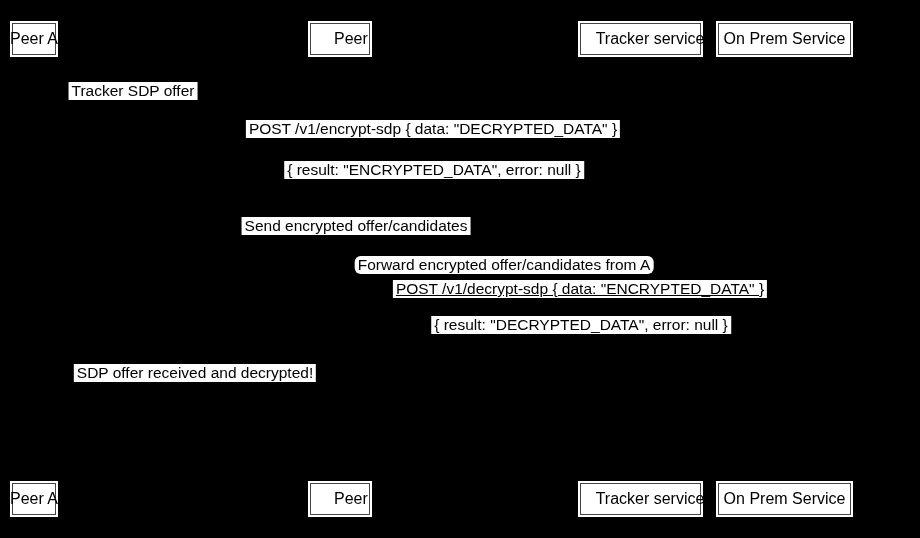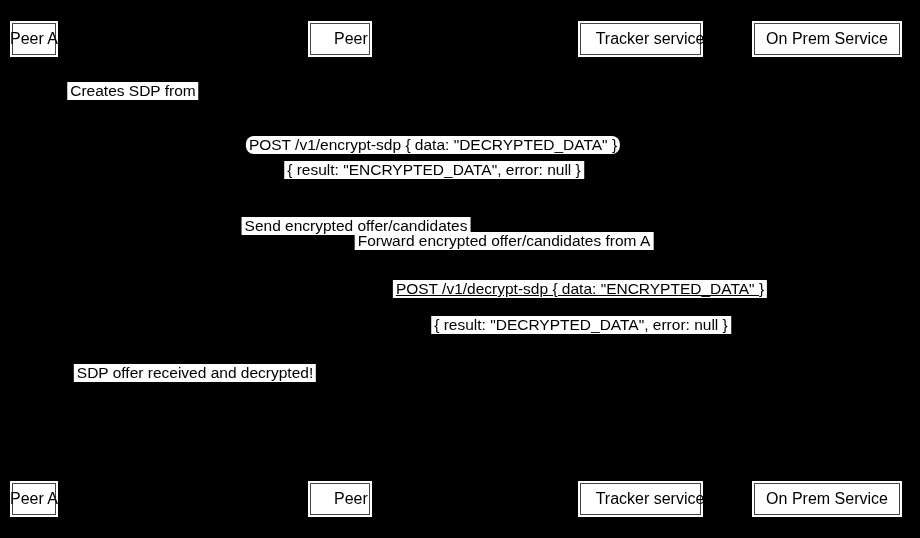--- a/index.html
+++ b/index.html
@@ -34,7 +34,7 @@
   .p-a  { left: 12px;  width: 44px;  }
   .p-b  { left: 310px; width: 60px; padding-left: 37px;  }
   .p-t  { left: 580px; width: 121px; padding-left: 19px; }
-  .p-o  { left: 754px; width: 146px; align-items: center; }
+  .p-o  { left: 718px; width: 133px; align-items: center; }
   .row-top    .p-box { top: 23px;  height: 32px; }
   .row-bottom .p-box { top: 483px; height: 32px; }
 

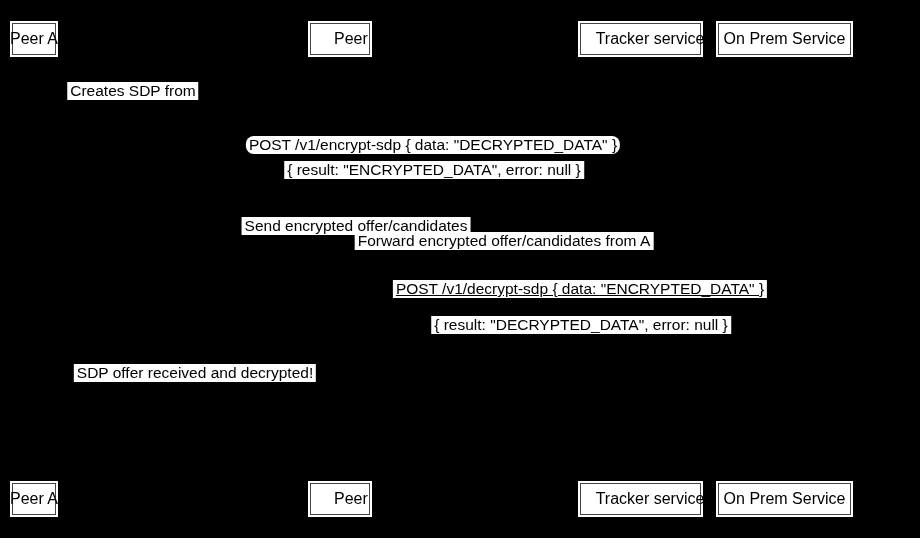--- a/index.html
+++ b/index.html
@@ -117,7 +117,7 @@
   <div class="lifeline ll-t"></div>
   <div class="lifeline ll-o"></div>
 
-  <div class="msg m1">Creates SDP from</div>
+  <div class="msg m1">Tracker SDP offer</div>
   <div class="msg m2">POST /v1/encrypt-sdp { data: "DECRYPTED_DATA" }</div>
   <div class="msg m3">{ result: "ENCRYPTED_DATA", error: null }</div>
   <div class="msg m4">Send encrypted offer/candidates</div>

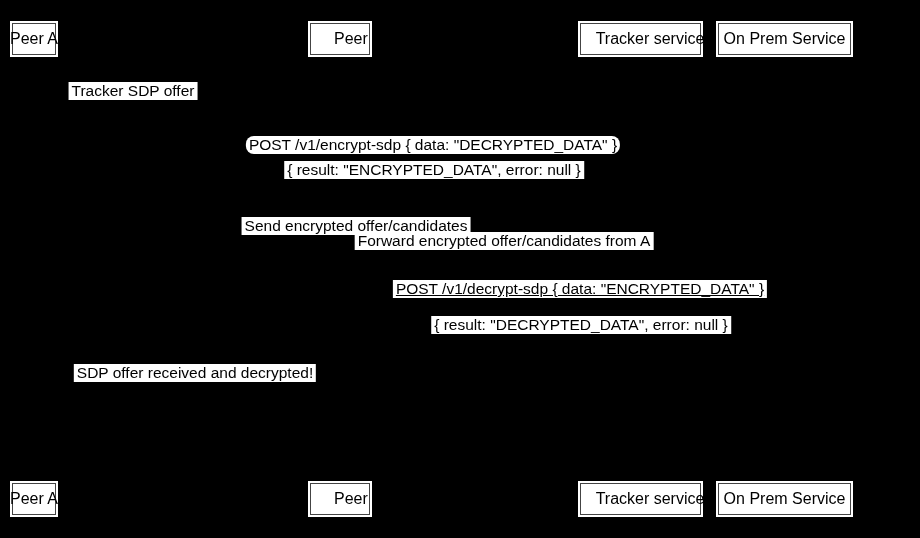--- a/index.html
+++ b/index.html
@@ -63,7 +63,7 @@
     white-space: nowrap;
   }
   .m1 { left: 133px; top: 82px;  }
-  .m2 { left: 433px; top: 136px; border-radius: 8px; }
+  .m2 { left: 433px; top: 120px; }
   .m3 { left: 434px; top: 161px; }
   .m4 { left: 356px; top: 201px; margin-top: 16px; }
   .m5 { left: 504px; top: 232px; }

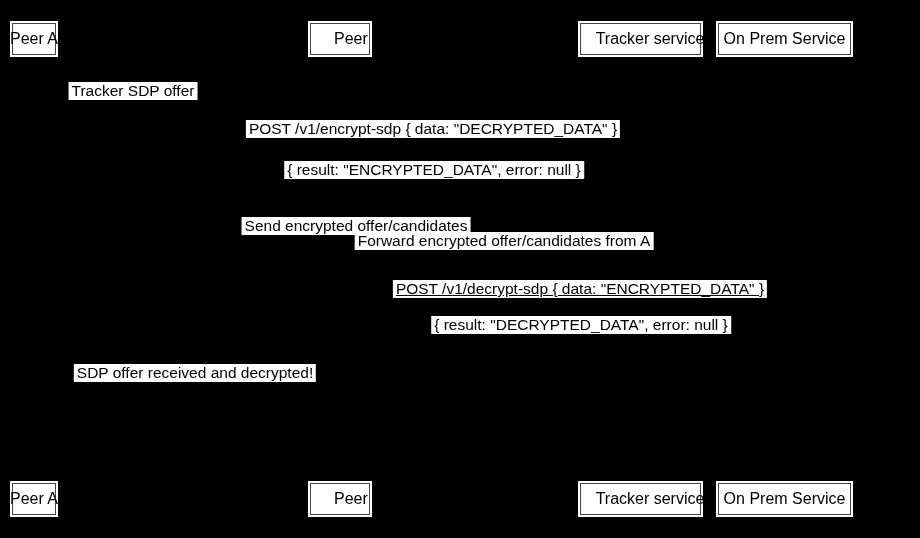--- a/index.html
+++ b/index.html
@@ -66,7 +66,7 @@
   .m2 { left: 433px; top: 120px; }
   .m3 { left: 434px; top: 161px; }
   .m4 { left: 356px; top: 201px; margin-top: 16px; }
-  .m5 { left: 504px; top: 232px; }
+  .m5 { left: 504px; top: 256px; border-radius: 6px; }
   .m6 { left: 580px; top: 280px; text-decoration: underline; }
   .m7 { left: 581px; top: 316px; }
   .m8 { left: 195px; top: 364px; }

